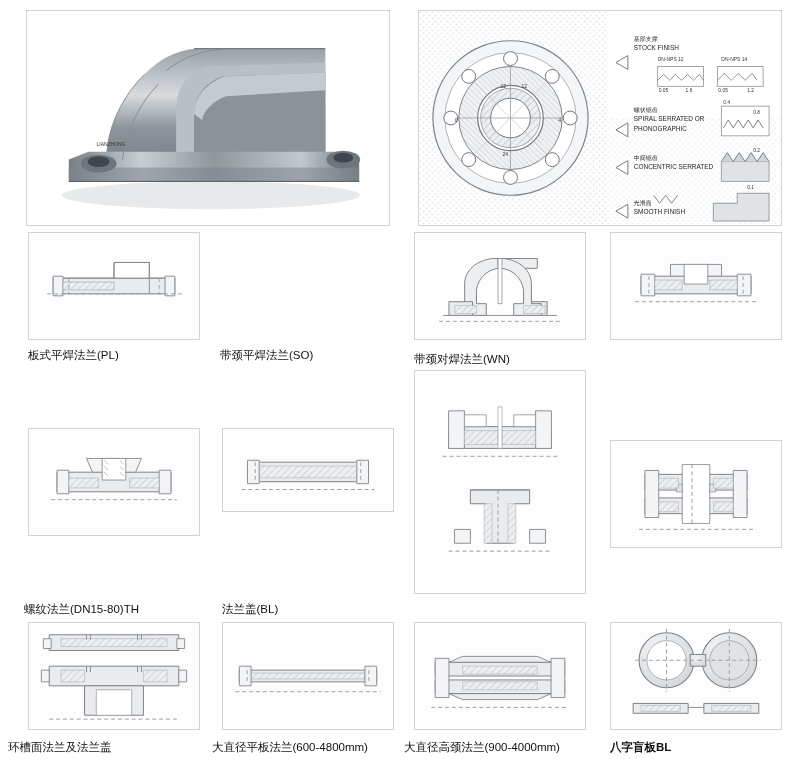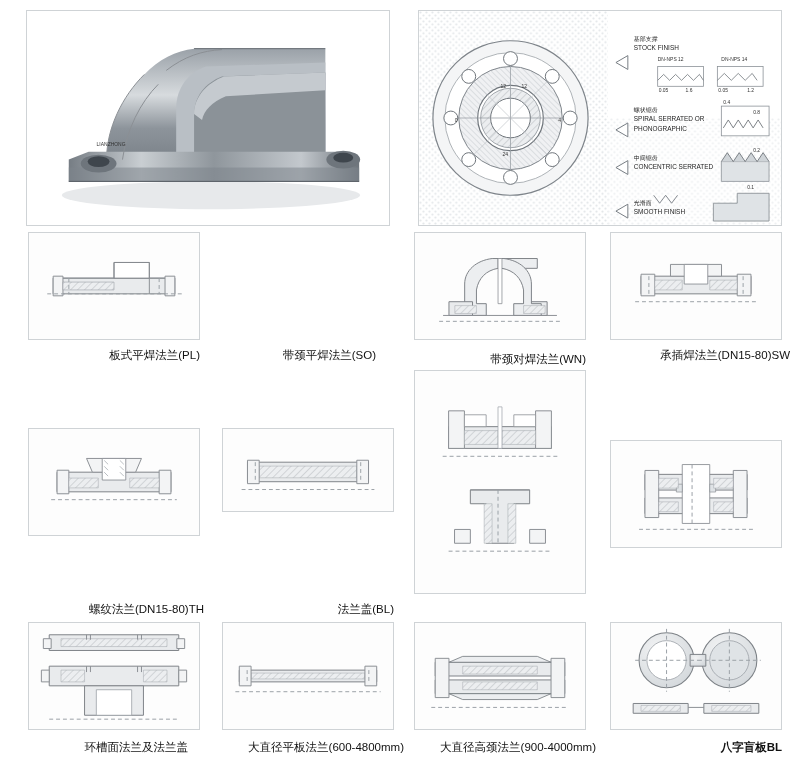--- a/index.html
+++ b/index.html
@@ -24,7 +24,7 @@
   }
   .caption {
     position: absolute;
-    text-align: right;
+    text-align: left;
     font-size: 11.5px;
     color: #111;
     line-height: 14px;

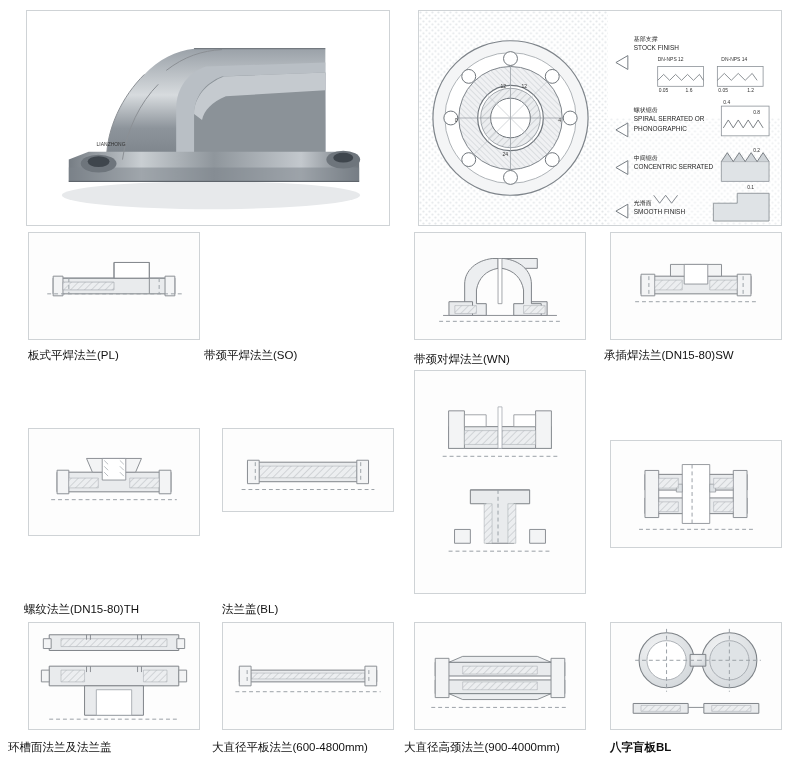--- a/index.html
+++ b/index.html
@@ -253,7 +253,7 @@
   </div>
   <div class="caption" style="left:28px; top:348px; width:172px;">板式平焊法兰(PL)</div>
 
-  <div class="caption" style="left:204px; top:348px; width:172px;">带颈平焊法兰(SO)</div>
+  <div class="caption" style="left:220px; top:348px; width:172px;">带颈平焊法兰(SO)</div>
 
   <div class="card" style="left:414px; top:232px; width:172px; height:108px;">
     <div class="stage">

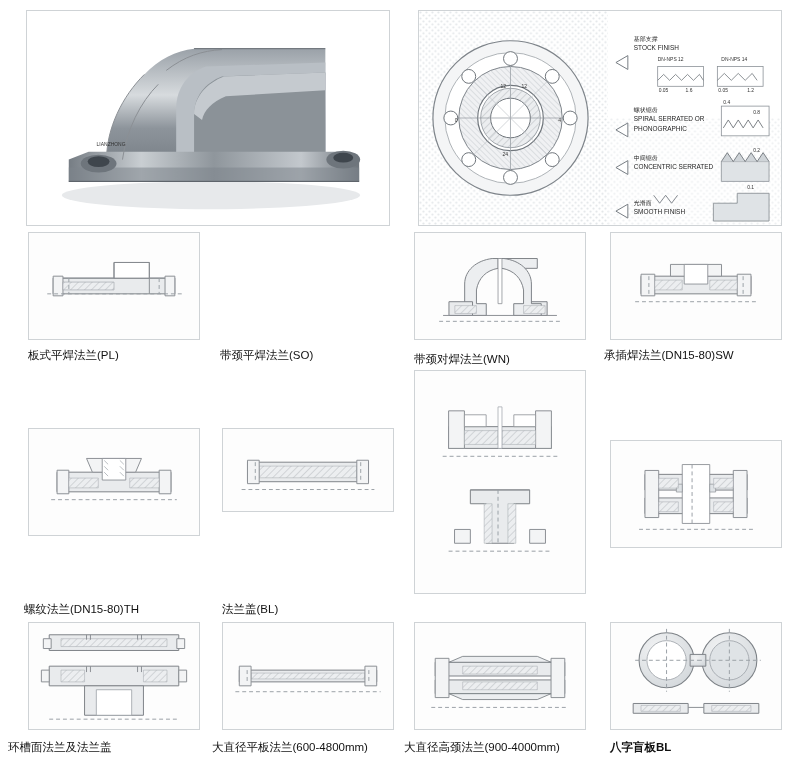--- a/index.html
+++ b/index.html
@@ -302,7 +302,6 @@
       </svg>
     </div>
   </div>
-  <div class="caption" style="left:604px; top:348px; width:186px;">承插焊法兰(DN15-80)SW</div>
 
   <div class="card" style="left:28px; top:428px; width:172px; height:108px;">
     <div class="stage">

